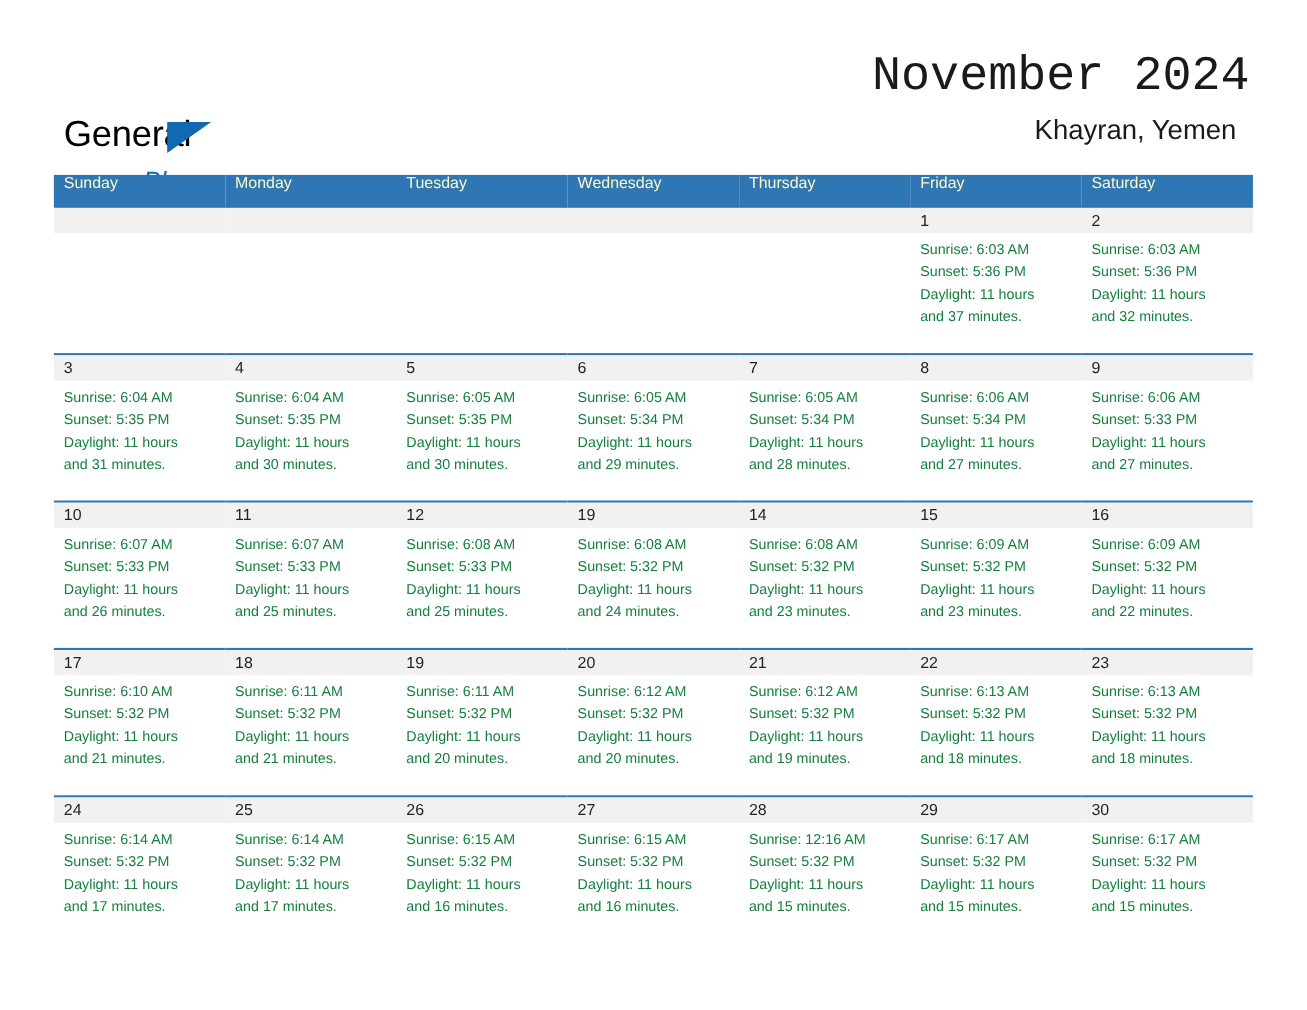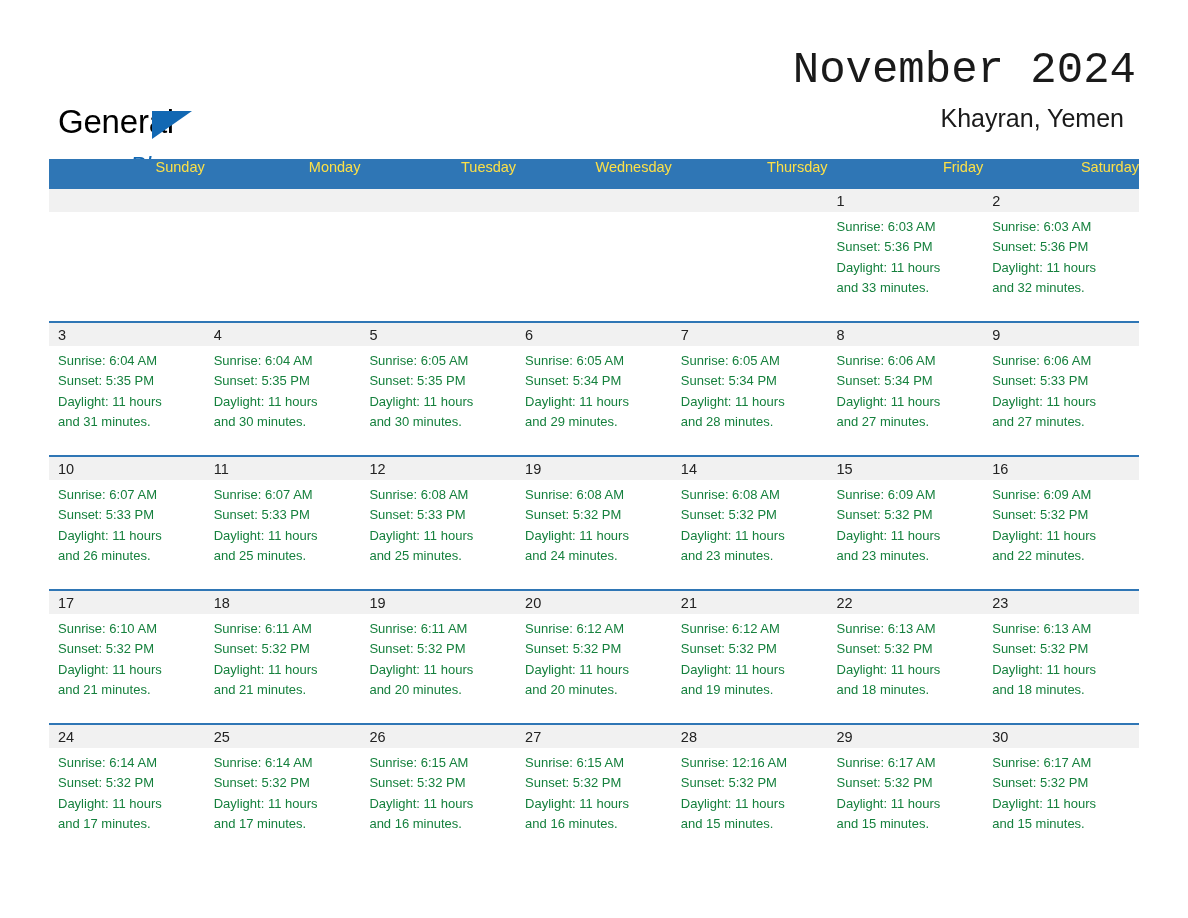--- a/index.html
+++ b/index.html
@@ -108,10 +108,10 @@
   .dow {
     height: 29px;
     background: #2f76b5;
-    color: #fde047;
+    color: #fef9c3;
     font-size: 14.5px;
     font-weight: normal;
-    text-align: right;
+    text-align: left;
     padding-left: 9px !important;
     vertical-align: middle;
     box-sizing: border-box;

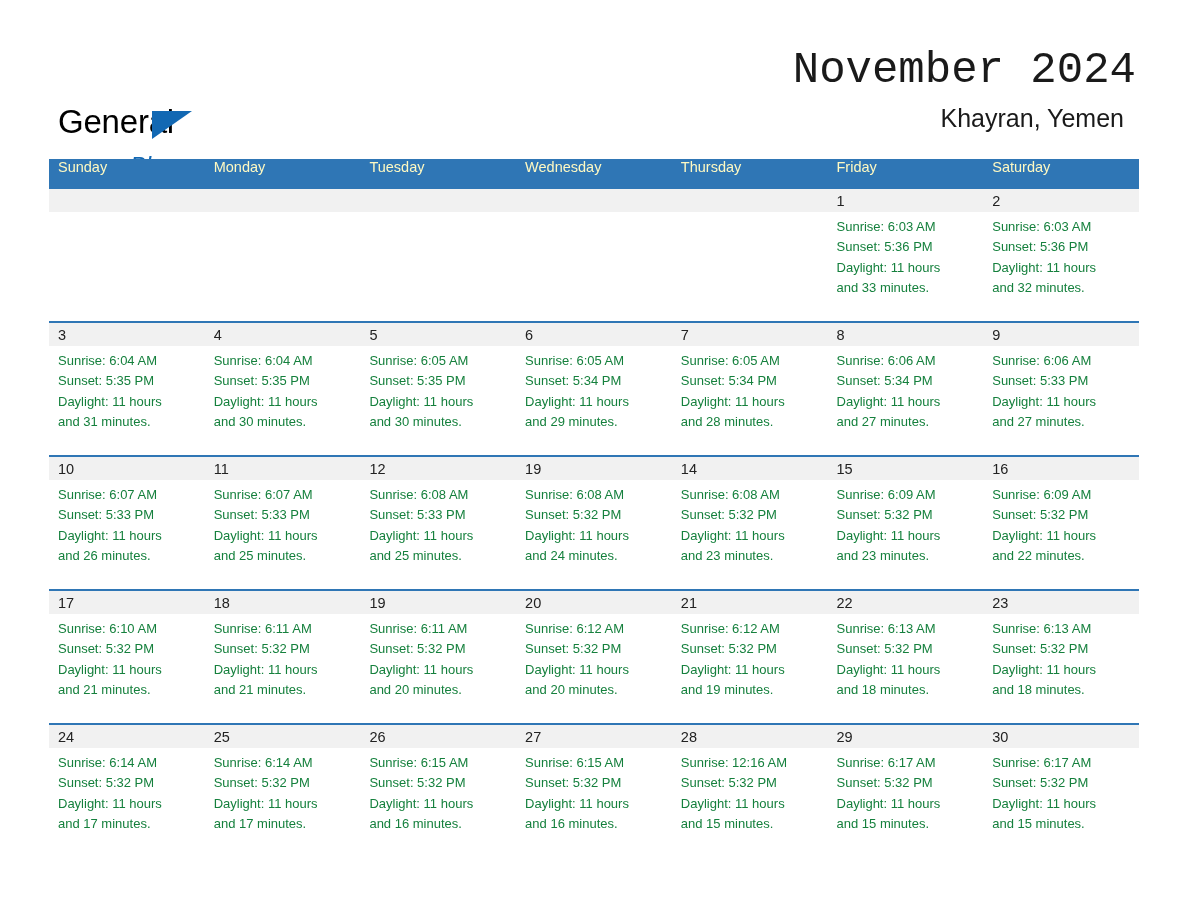--- a/index.html
+++ b/index.html
@@ -222,7 +222,7 @@
                 <div>Sunrise: 6:03 AM</div>
                 <div>Sunset: 5:36 PM</div>
                 <div>Daylight: 11 hours</div>
-                <div>and 33 minutes.</div>
+                <div>and 37 minutes.</div>
               </div>
             </div>
           </td>

